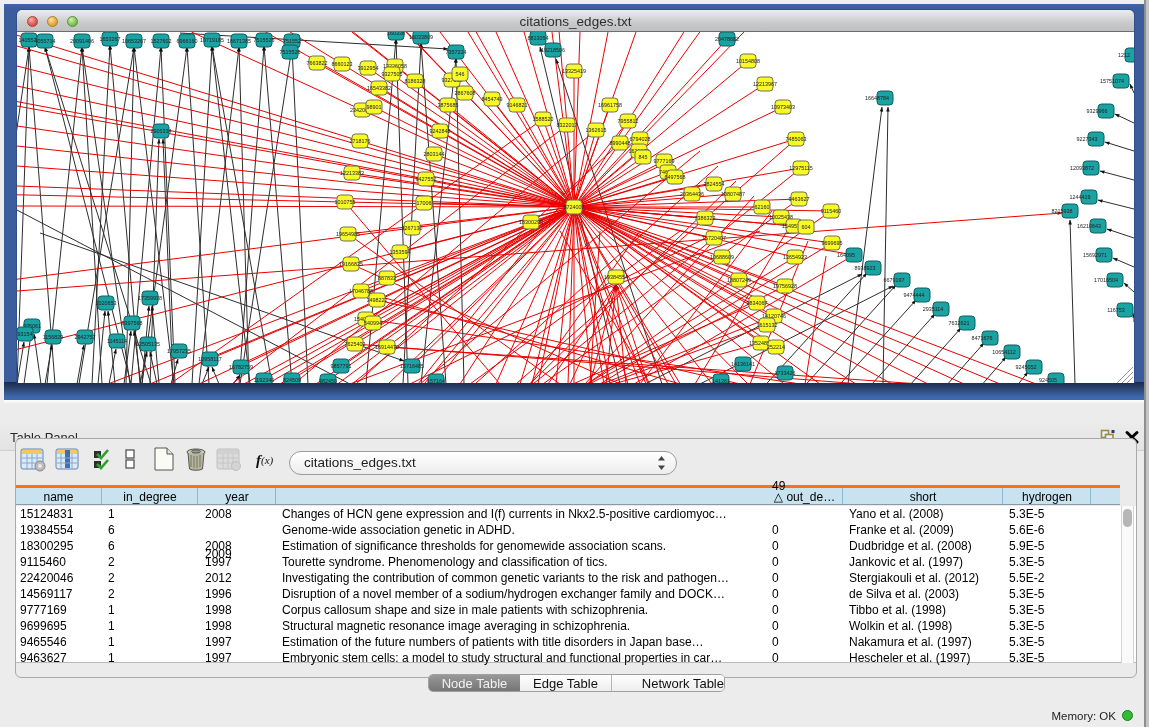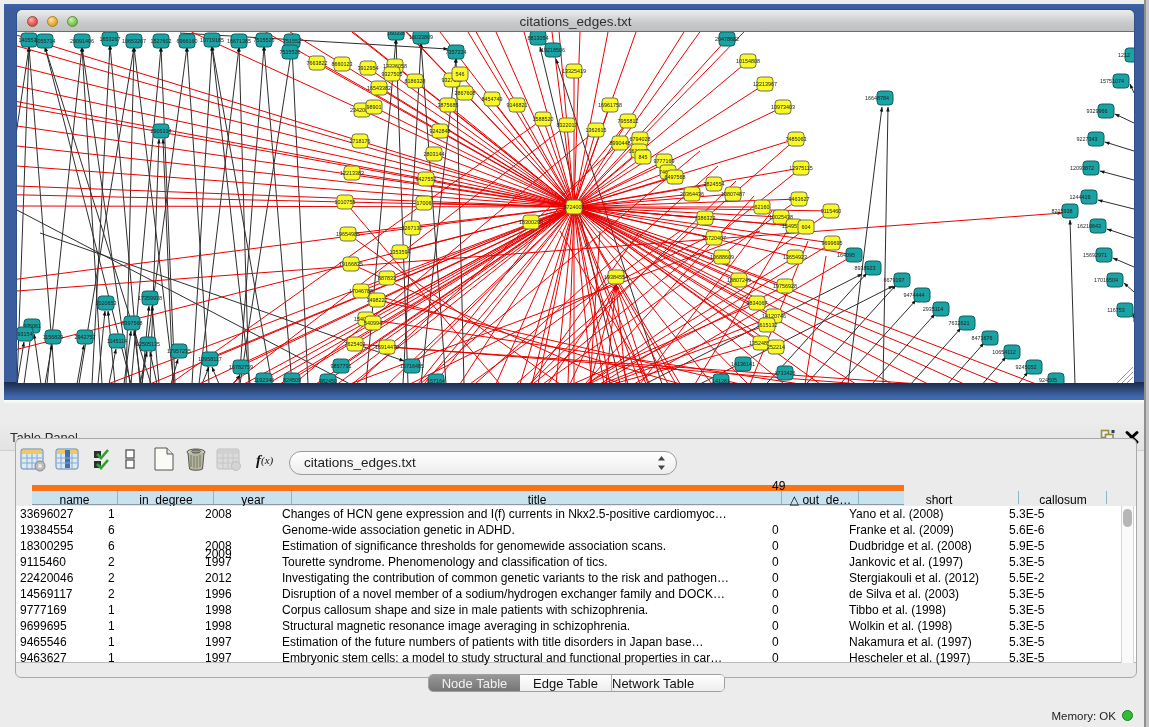--- a/index.html
+++ b/index.html
@@ -677,7 +677,7 @@
   </svg>
 </div>
 
-<div style="position:absolute;left:32px;top:485px;width:872px;height:20px;background:#c8e2ef;border-top:6px solid #f97316;border-bottom:1px solid #8a9aa4">
+<div style="position:absolute;left:16px;top:485px;width:1104px;height:20px;background:#c8e2ef;border-top:3px solid #f97316;border-bottom:1px solid #8a9aa4">
   <div class="hcell" style="left:0px;width:86px">name</div>
 <div class="hcell" style="left:87px;width:95px">in_degree</div>
 <div class="hcell" style="left:183px;width:77px">year</div>

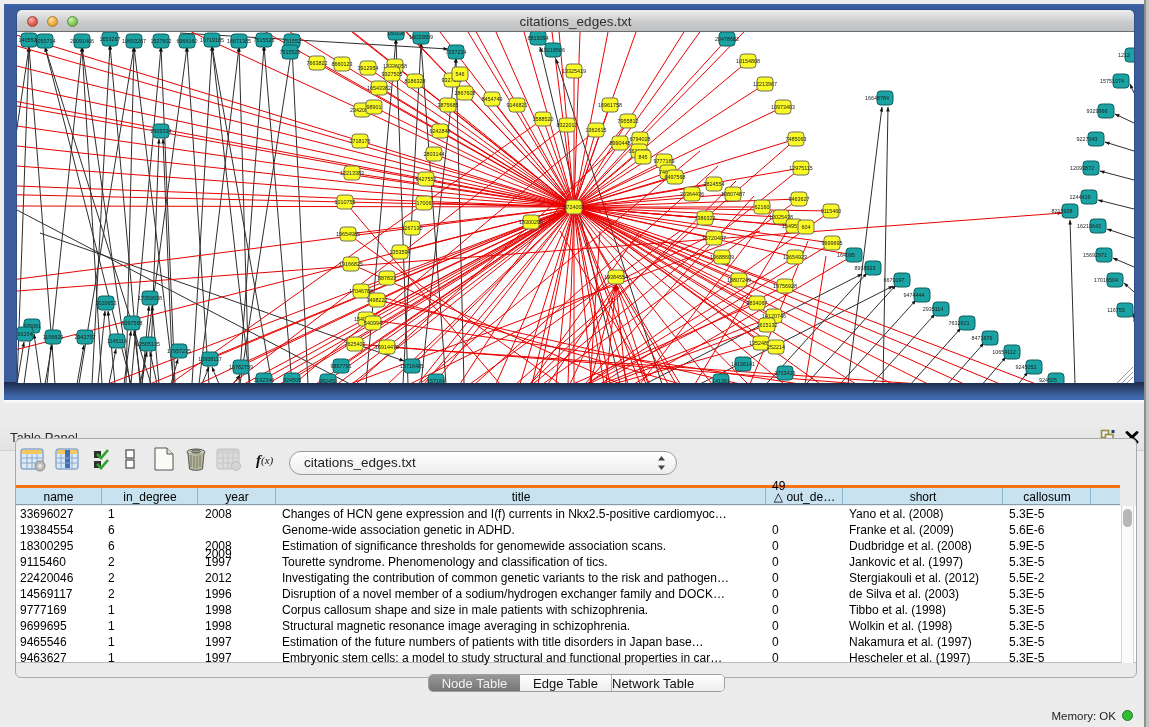--- a/index.html
+++ b/index.html
@@ -681,7 +681,6 @@
   <div class="hcell" style="left:0px;width:86px">name</div>
 <div class="hcell" style="left:87px;width:95px">in_degree</div>
 <div class="hcell" style="left:183px;width:77px">year</div>
-<div class="hcell" style="left:261px;width:489px">title</div>
 <div class="hcell" style="left:751px;width:76px">△ out_de…</div>
 <div class="hcell" style="left:828px;width:159px">short</div>
 <div class="hcell" style="left:988px;width:87px">callosum</div>

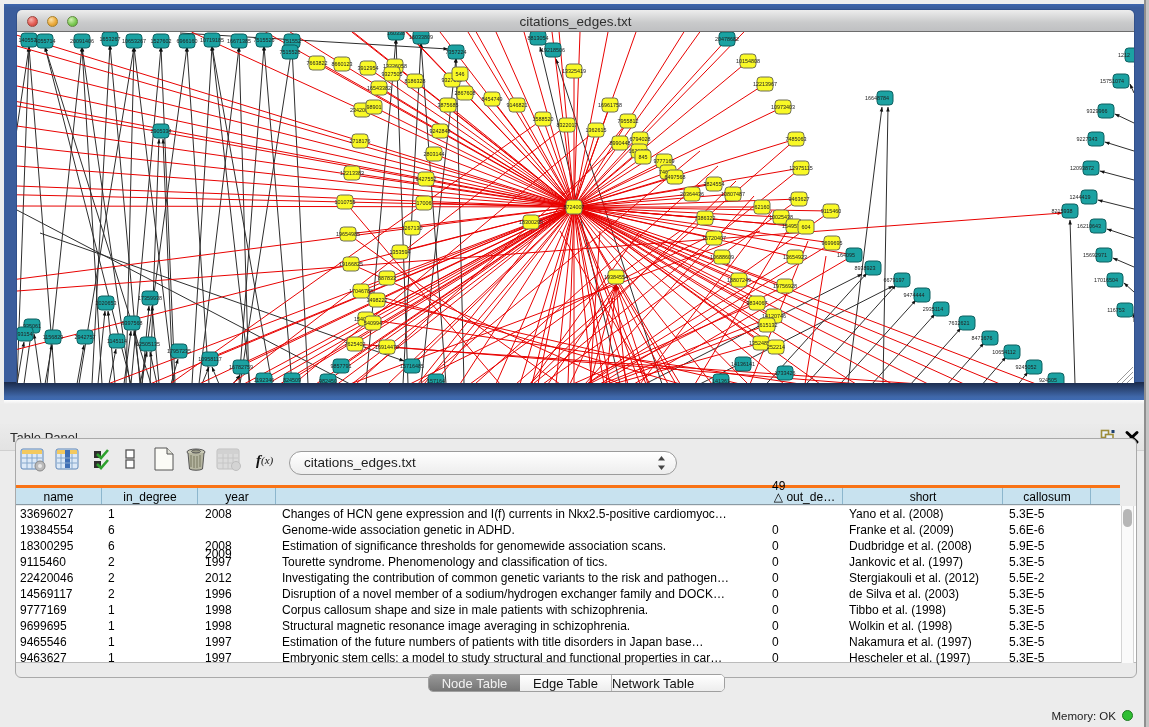--- a/index.html
+++ b/index.html
@@ -683,7 +683,7 @@
 <div class="hcell" style="left:183px;width:77px">year</div>
 <div class="hcell" style="left:751px;width:76px">△ out_de…</div>
 <div class="hcell" style="left:828px;width:159px">short</div>
-<div class="hcell" style="left:988px;width:87px">callosum</div>
+<div class="hcell" style="left:988px;width:87px">hydrogen</div>
 </div>
 
 <div style="position:absolute;left:16px;top:506px;width:1120px;height:157px;background:#fff;border-bottom:1px solid #bbb"></div>

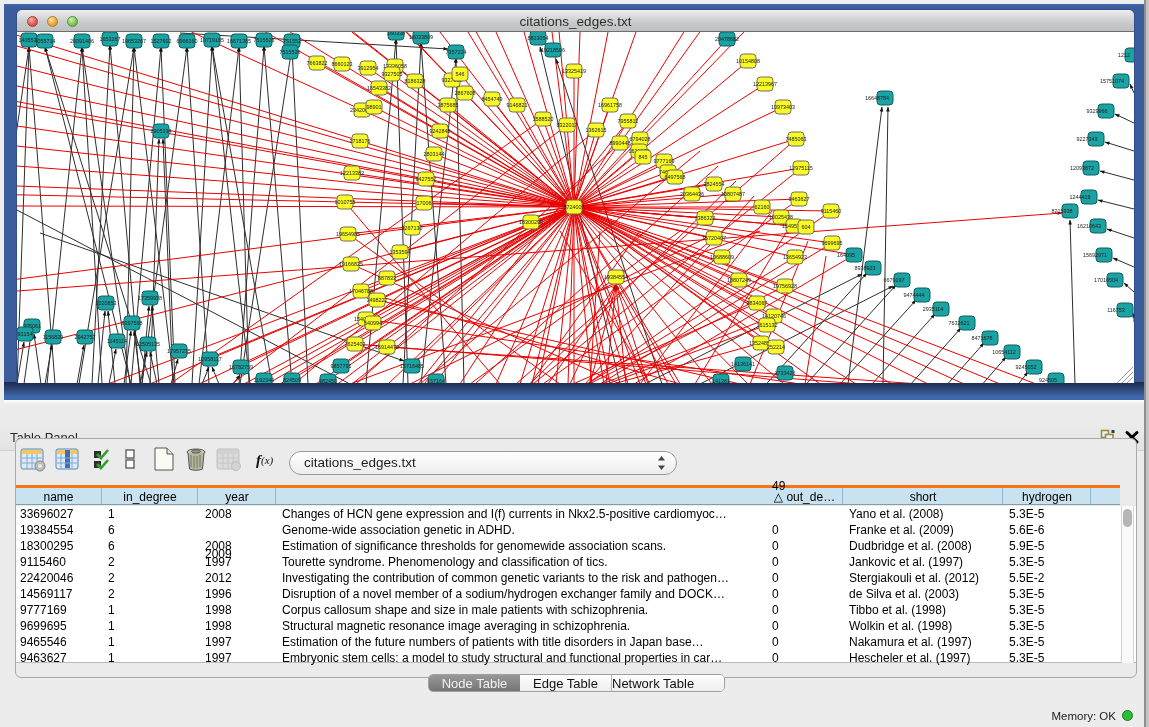--- a/index.html
+++ b/index.html
@@ -690,7 +690,7 @@
 
 <div style="position:absolute;left:1121px;top:506px;width:13px;height:157px;background:#fafafa;border-left:1px solid #d5d5d5;border-right:1px solid #d5d5d5"></div>
 <div style="position:absolute;left:1123px;top:509px;width:9px;height:18px;background:#b6b6b6;border-radius:5px"></div>
-<div class="cell" style="left:20px;top:506px">33696027</div>
+<div class="cell" style="left:20px;top:506px">15124831</div>
 <div class="cell" style="left:108px;top:506px">1</div>
 <div class="cell" style="left:205px;top:506px">2008</div>
 <div class="cell" style="left:282px;top:506px;width:482px">Changes of HCN gene expression and I(f) currents in Nkx2.5-positive cardiomyoc…</div>

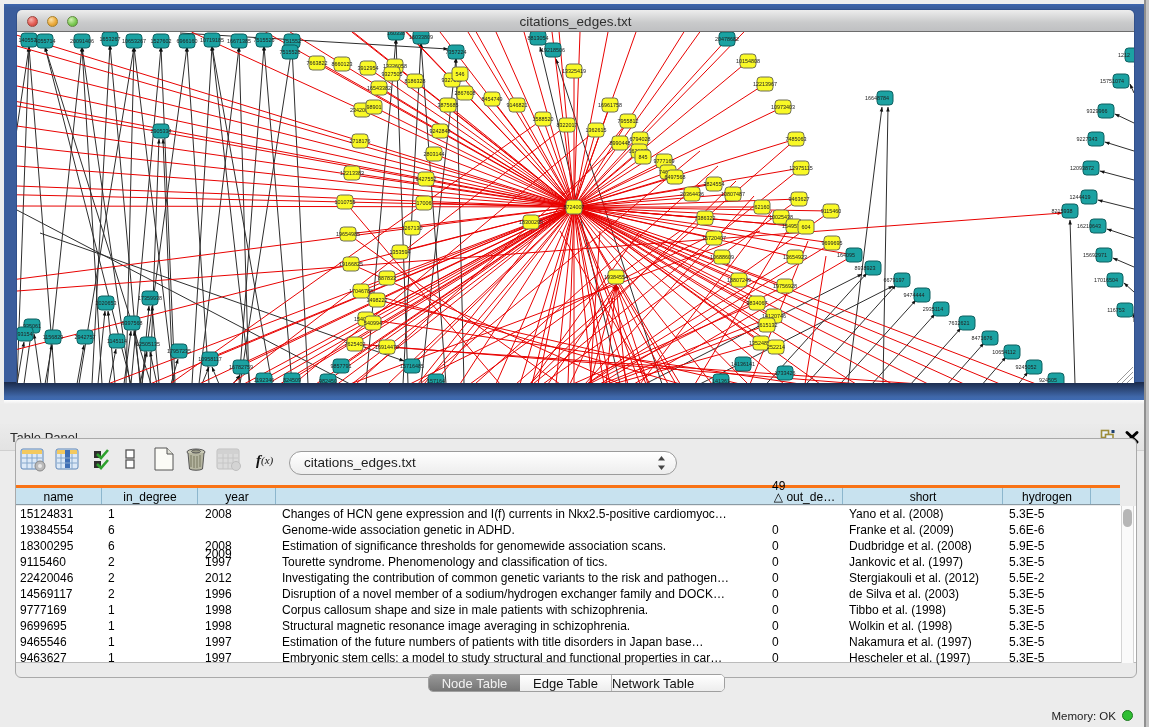--- a/index.html
+++ b/index.html
@@ -764,7 +764,7 @@
 <div style="position:absolute;left:428px;top:674px;height:18px;display:flex;border:1px solid #9f9f9f;border-radius:5px;overflow:hidden;background:#fdfdfd">
   <div style="width:91px;text-align:center;line-height:17px;font-size:13px;background:linear-gradient(#989898,#757575);color:#f2f2f2">Node Table</div>
   <div style="width:91px;text-align:center;line-height:17px;font-size:13px;color:#111;background:linear-gradient(#ffffff,#ededed)">Edge Table</div>
-  <div style="width:113px;text-align:left;line-height:17px;font-size:13px;border-left:1px solid #b5b5b5;color:#111;background:linear-gradient(#ffffff,#ededed)">Network Table</div>
+  <div style="width:113px;text-align:right;line-height:17px;font-size:13px;border-left:1px solid #b5b5b5;color:#111;background:linear-gradient(#ffffff,#ededed)">Network Table</div>
 </div>
 
 <div style="position:absolute;left:1000px;top:710px;width:116px;text-align:right;font-size:11.5px;color:#222">Memory: OK</div>

